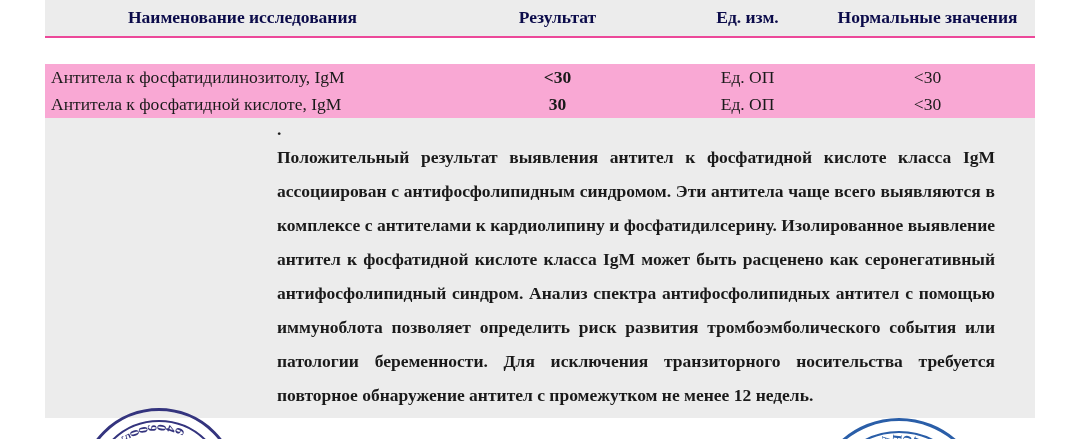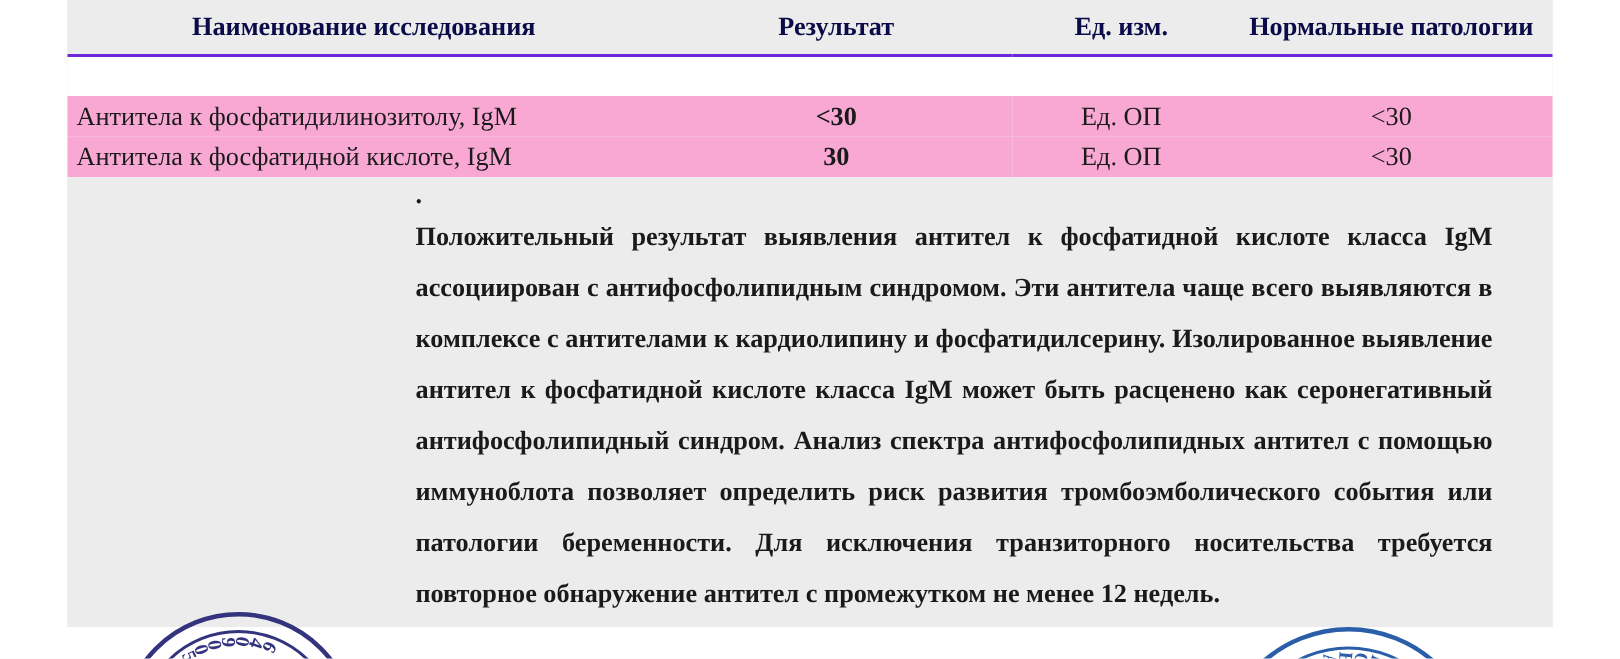--- a/index.html
+++ b/index.html
@@ -43,7 +43,7 @@
     padding: 7px 4px 8px 4px;
     text-align: center;
     background: #ececec;
-    border-bottom: 2px solid #6d28d9;
+    border-bottom: 2px solid #ec4899;
     white-space: nowrap;
   }
   .head-row th.name-col {

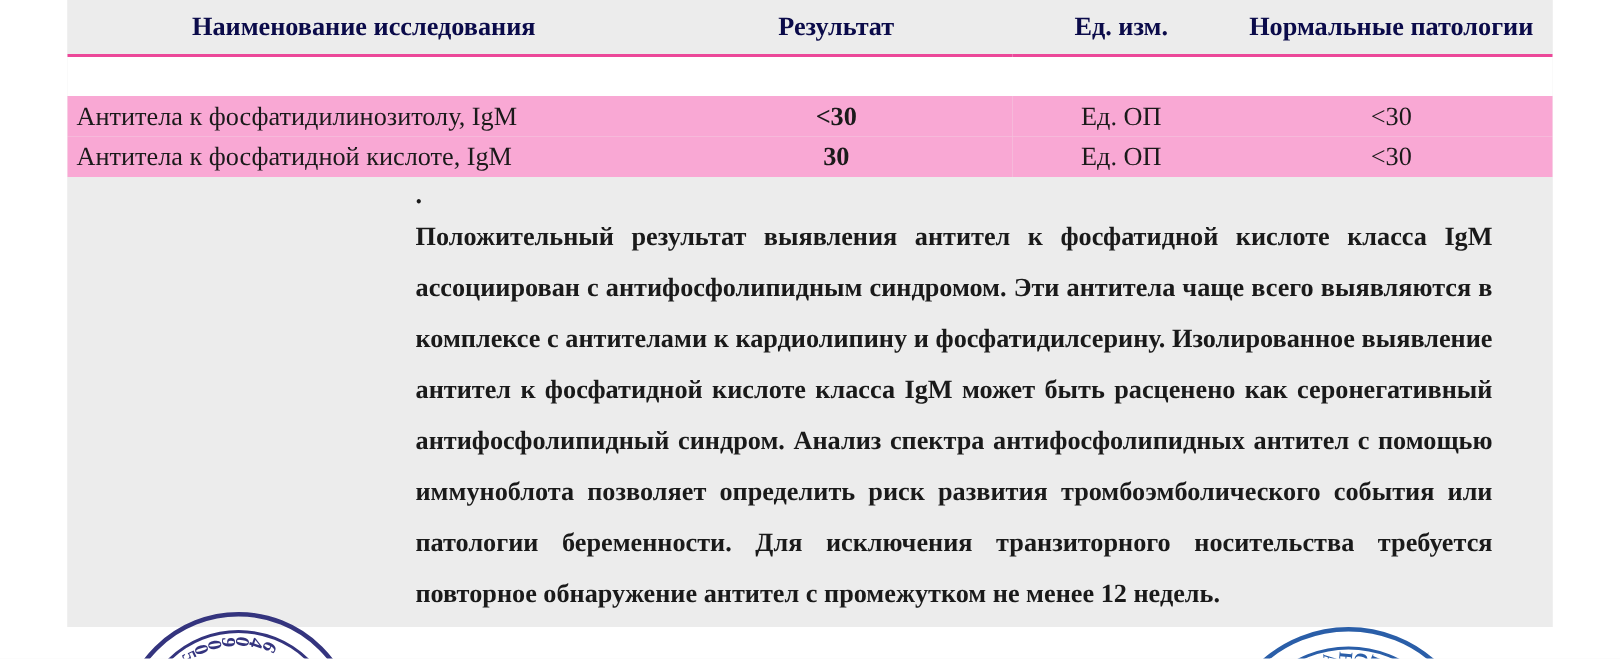--- a/index.html
+++ b/index.html
@@ -195,7 +195,7 @@
         <th class="name-col">Наименование исследования</th>
         <th>Результат</th>
         <th>Ед. изм.</th>
-        <th>Нормальные патологии</th>
+        <th>Нормальные значения</th>
       </tr>
     </thead>
     <tbody>

